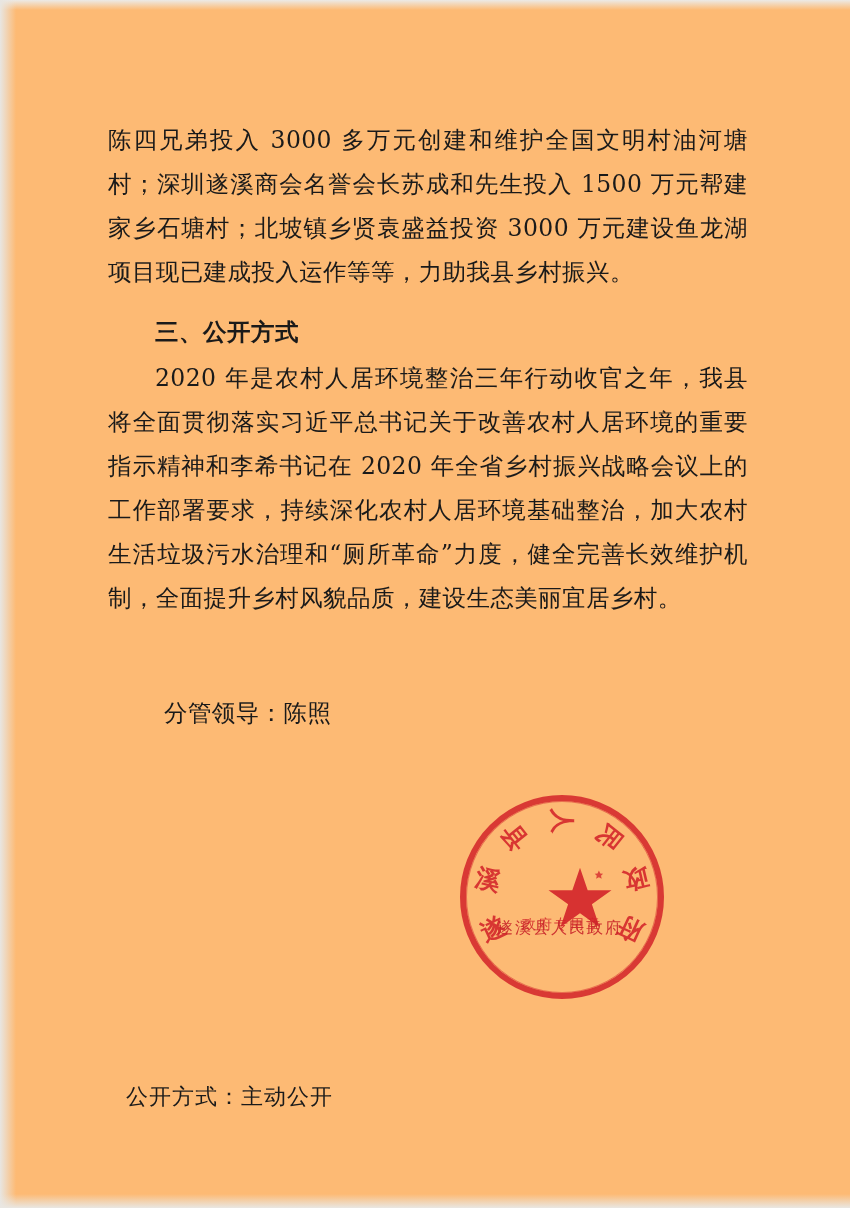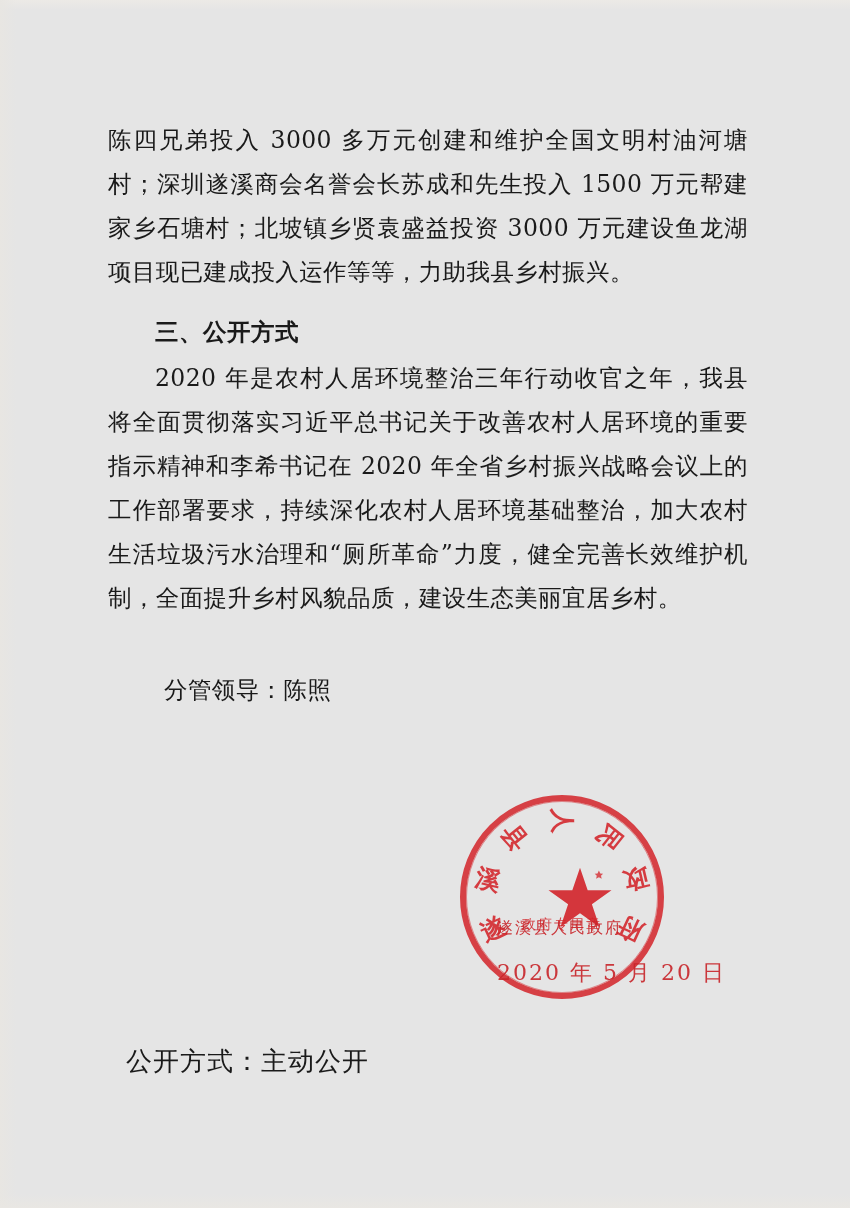--- a/index.html
+++ b/index.html
@@ -18,7 +18,7 @@
   .page {
     position: absolute;
     inset: 0;
-    background: #e5e5e5;
+    background: #fdba74;
     text-decoration: underline;
   }
   

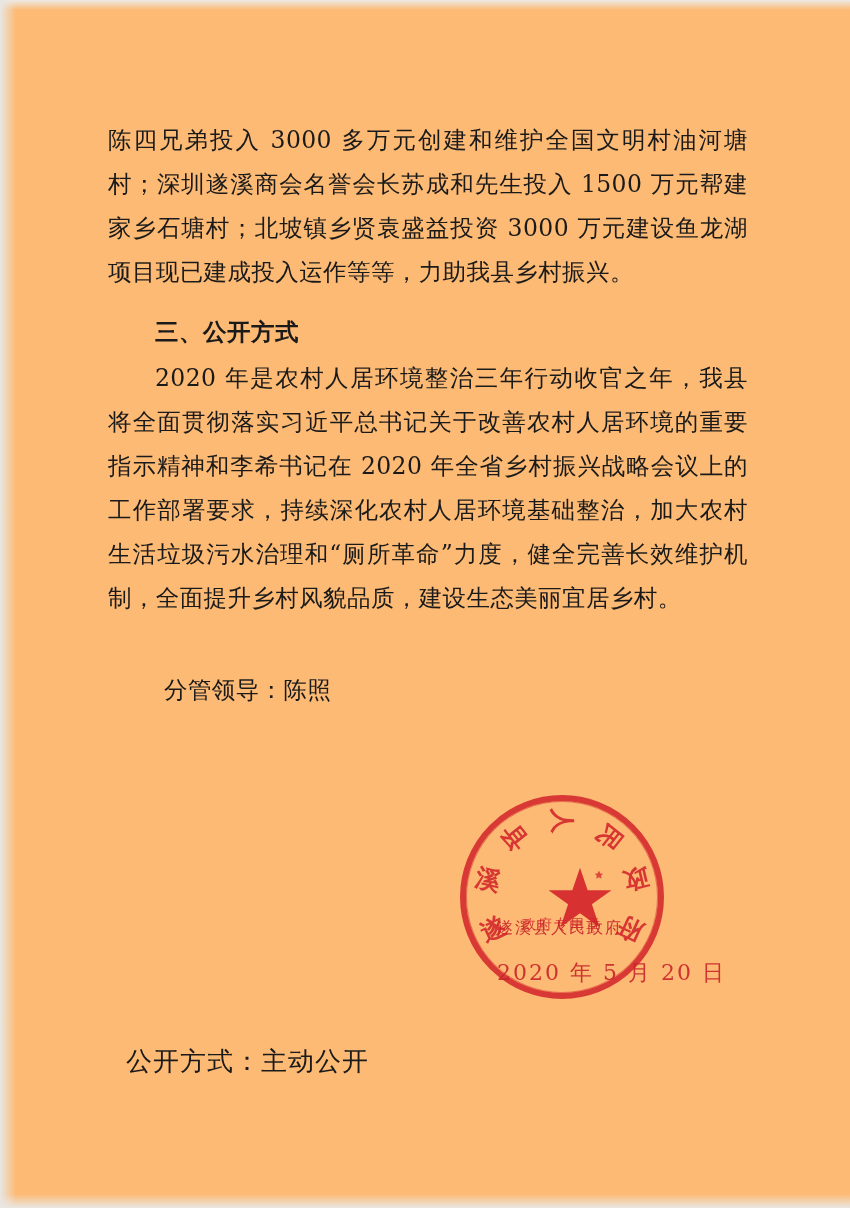--- a/index.html
+++ b/index.html
@@ -71,7 +71,7 @@
   }
   .block-gap-small { height: 10px; }
   .sign-block {
-    margin-top: 48px;
+    margin-top: 71px;
     padding-left: 56px;
   }
   .sign-line {

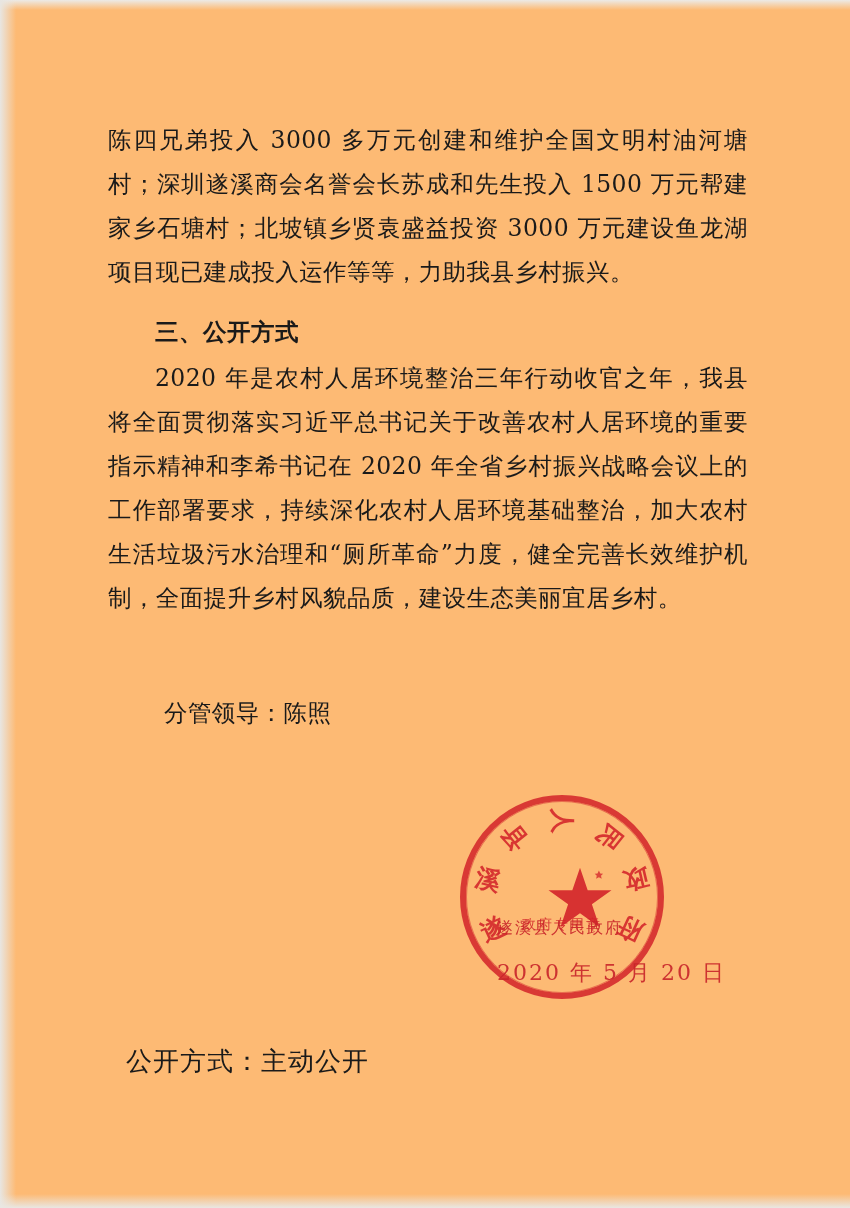--- a/index.html
+++ b/index.html
@@ -232,7 +232,6 @@
   </div>
 
   <div class="gov-name">遂溪县人民政府</div>
-  <div class="gov-date">2020 年 5 月 20 日</div>
 
   <div class="footer-open">
     <span>公开方式：</span><span>主动公开</span>

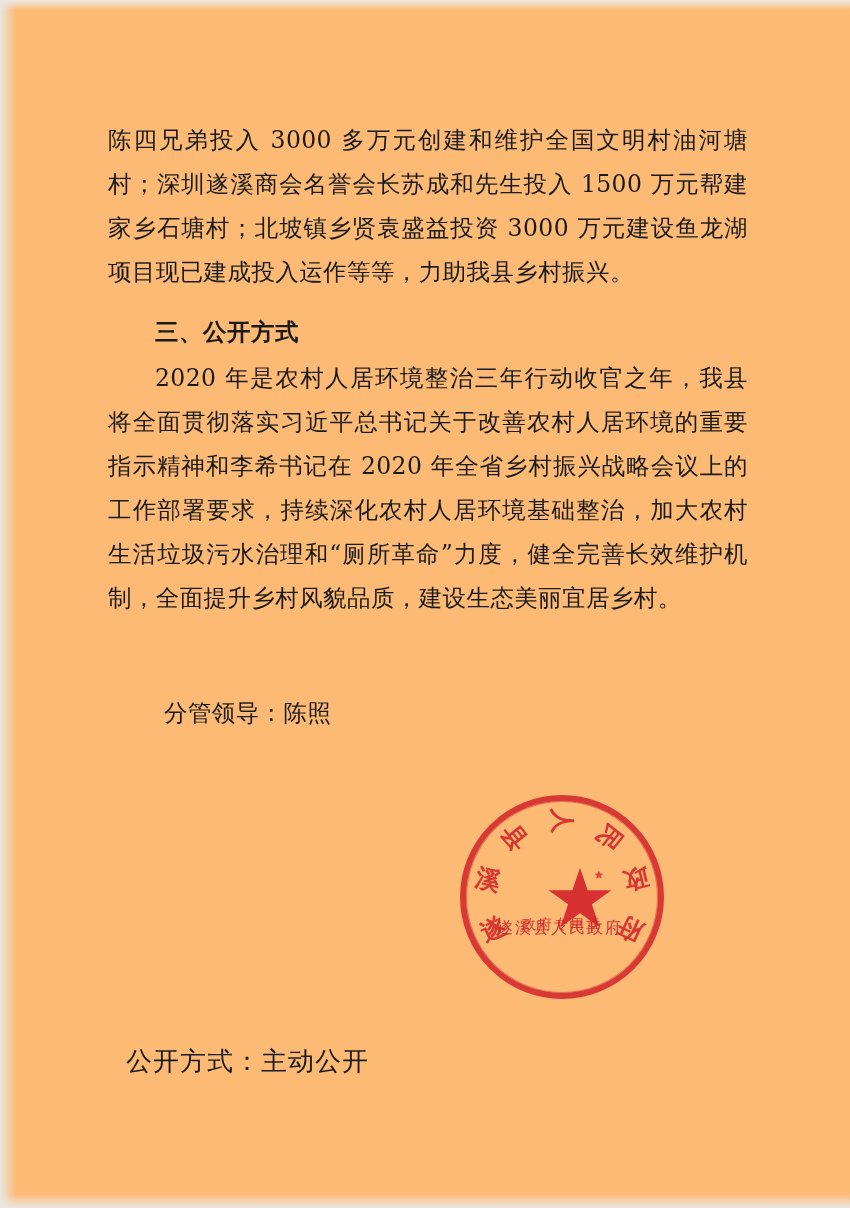--- a/index.html
+++ b/index.html
@@ -86,8 +86,8 @@
   .footer-open {
     position: absolute;
     left: 126px;
-    top: 1044px;
-    font-size: 26px;
+    top: 1082px;
+    font-size: 22px;
     letter-spacing: 1px;
     font-family: "DejaVu Sans", "Liberation Sans", sans-serif;
   }

